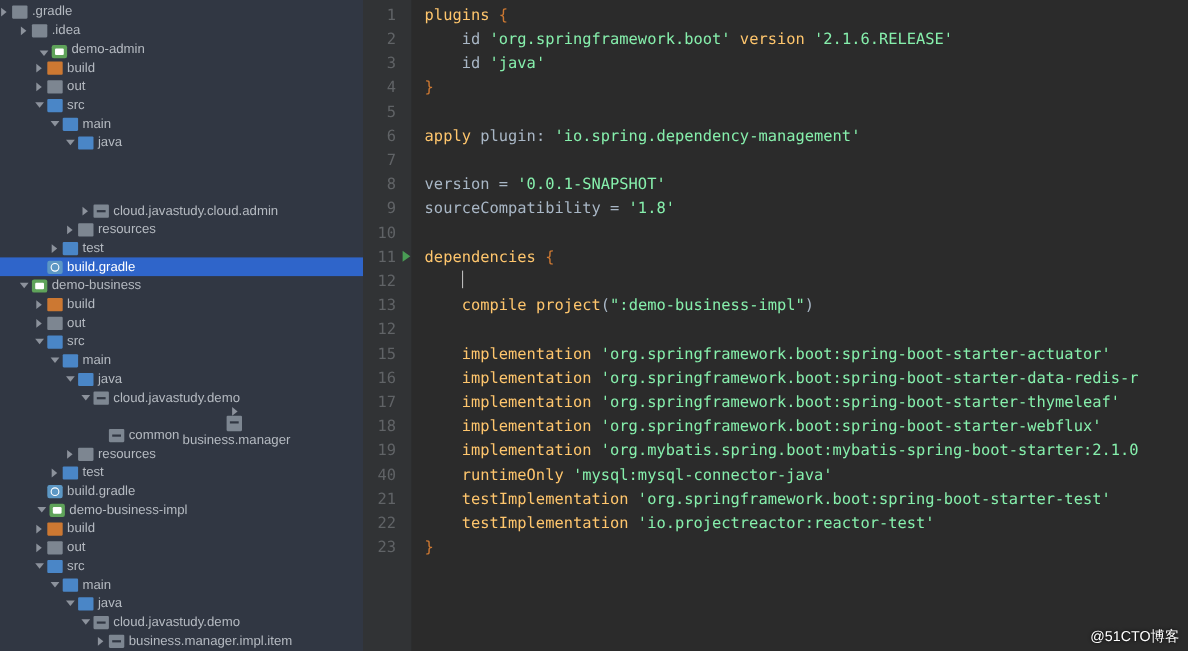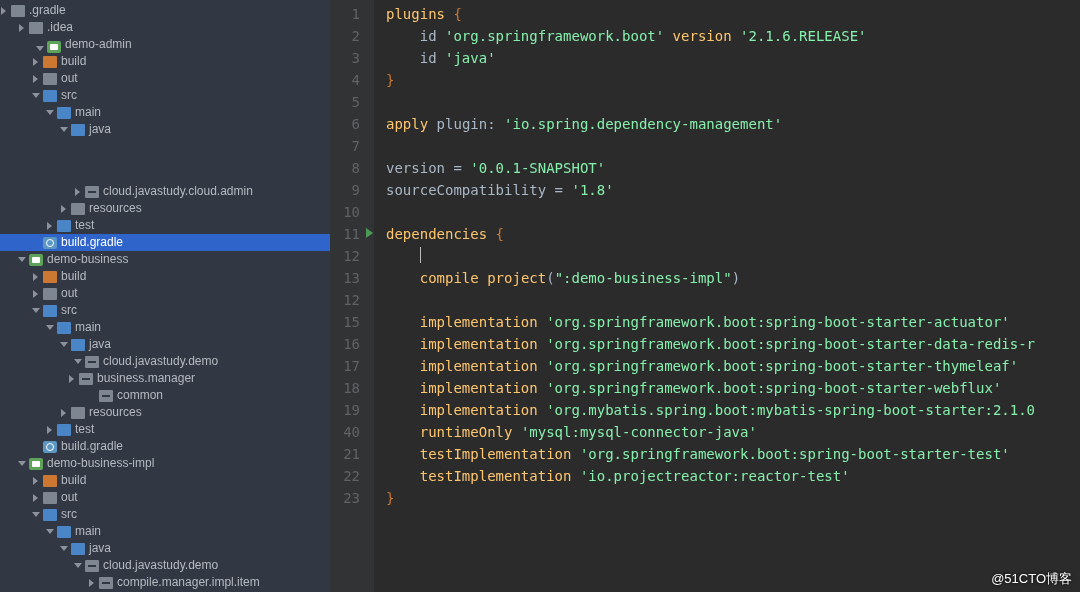--- a/index.html
+++ b/index.html
@@ -261,7 +261,7 @@
         <span class="ico pkg"></span>
         <span class="label">cloud.javastudy.demo</span>
       </div>
-      <div class="node" style="padding-left: 68px;">
+      <div class="node" style="padding-left: 100px; flex-direction: column;">
         <span class="arrow closed"></span>
         <span class="ico pkg"></span>
         <span class="label">business.manager</span>

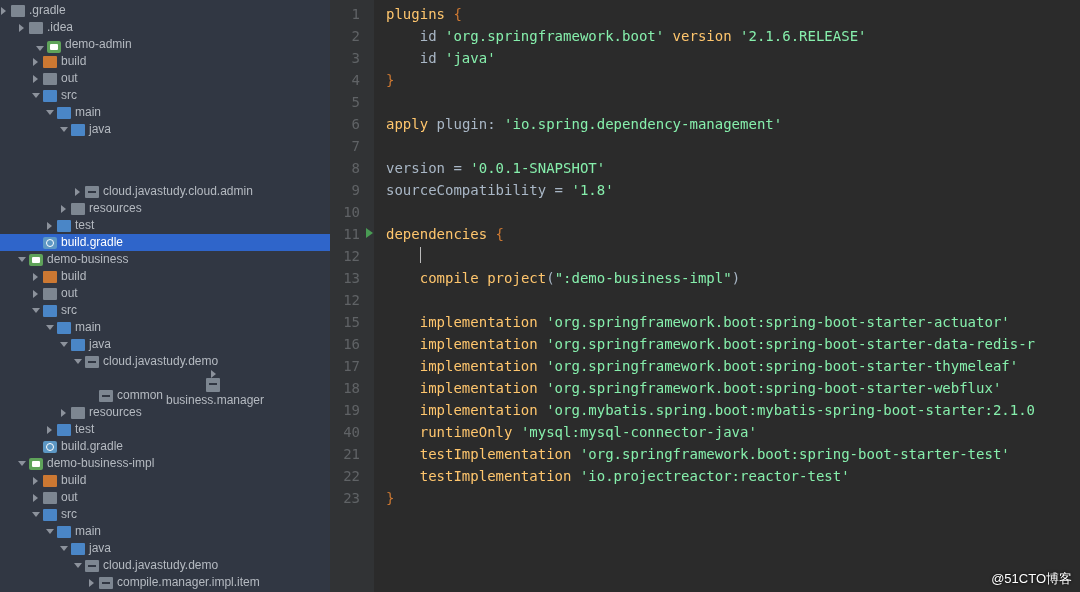--- a/index.html
+++ b/index.html
@@ -286,7 +286,7 @@
         <span class="ico gradle"></span>
         <span class="label">build.gradle</span>
       </div>
-      <div class="node" style="padding-left: 18px;">
+      <div class="node" style="padding-left: 34px;">
         <span class="arrow open"></span>
         <span class="ico module"></span>
         <span class="label">demo-business-impl</span>

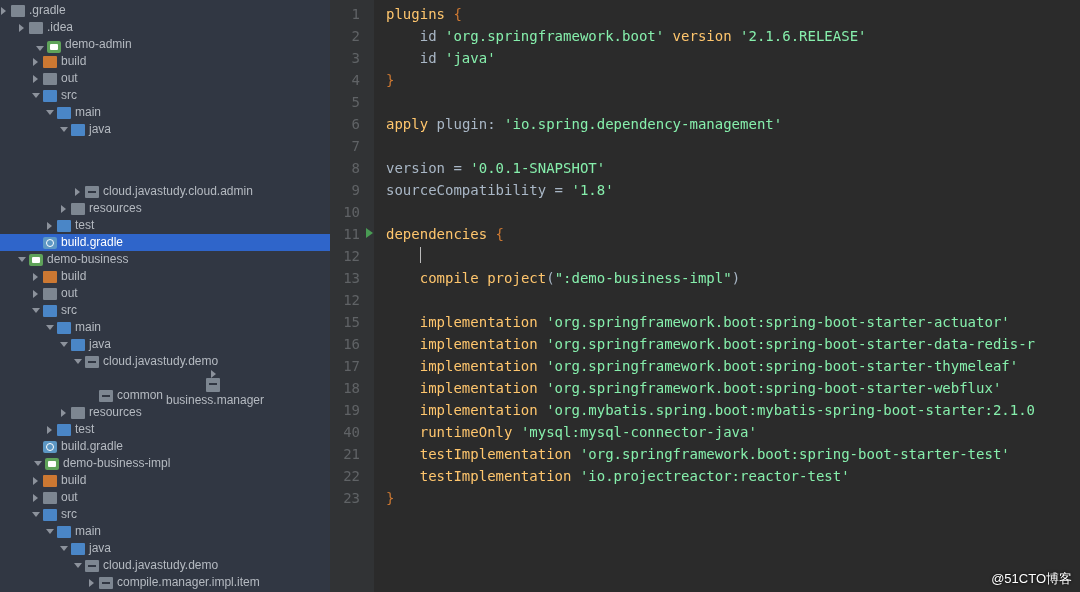--- a/index.html
+++ b/index.html
@@ -324,7 +324,7 @@
       <div class="node" style="padding-left: 88px;">
         <span class="arrow closed"></span>
         <span class="ico pkg"></span>
-        <span class="label">compile.manager.impl.item</span>
+        <span class="label">business.manager.impl.item</span>
       </div>
       <div class="node" style="padding-left: 88px;">
         <span class="arrow closed"></span>

